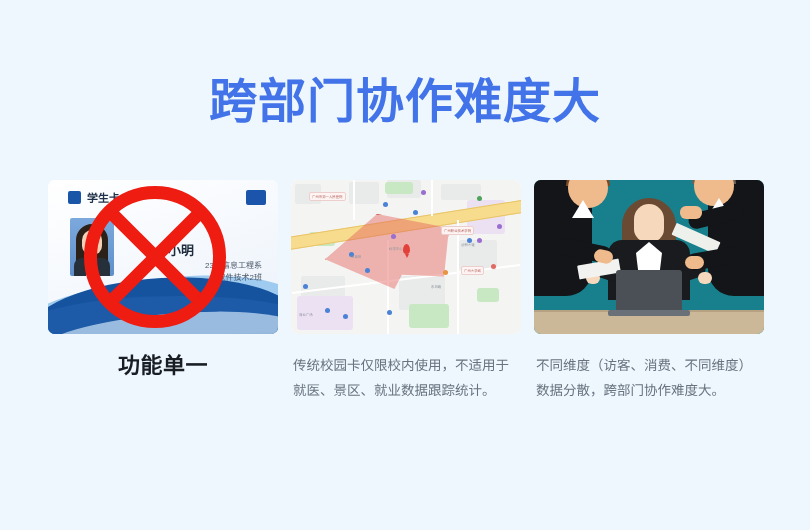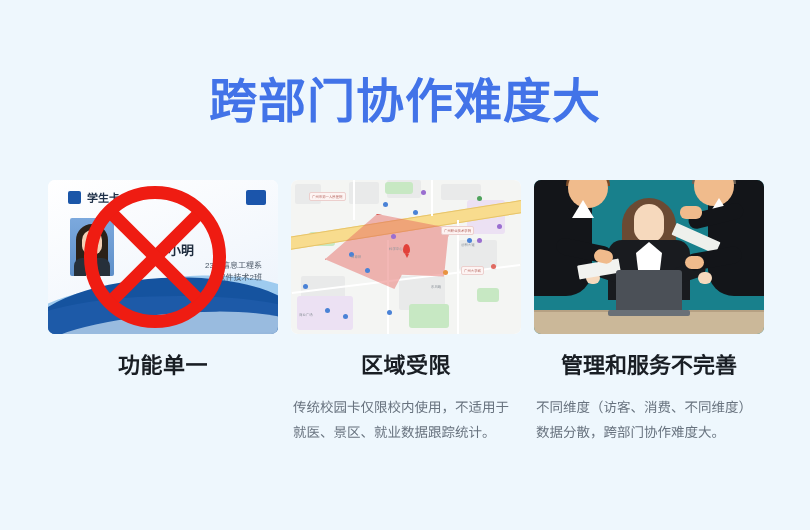--- a/index.html
+++ b/index.html
@@ -420,7 +420,6 @@
     </div>
 
     <div class="caption">
-      <div class="card-title">区域受限</div>
       <div class="card-desc">传统校园卡仅限校内使用，不适用于就医、景区、就业数据跟踪统计。</div>
     </div>
   </div>

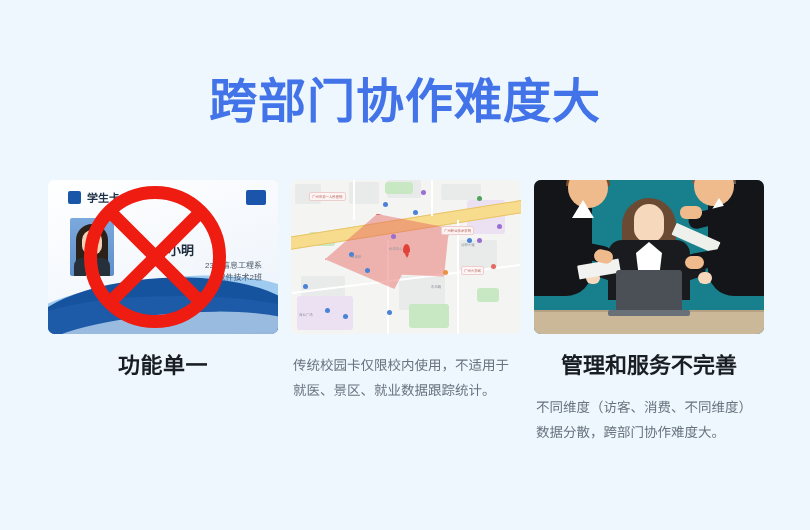--- a/index.html
+++ b/index.html
@@ -464,7 +464,6 @@
     </div>
 
     <div class="caption">
-      <div class="card-title">管理和服务不完善</div>
       <div class="card-desc">不同维度（访客、消费、不同维度）数据分散，跨部门协作难度大。</div>
     </div>
   </div>

